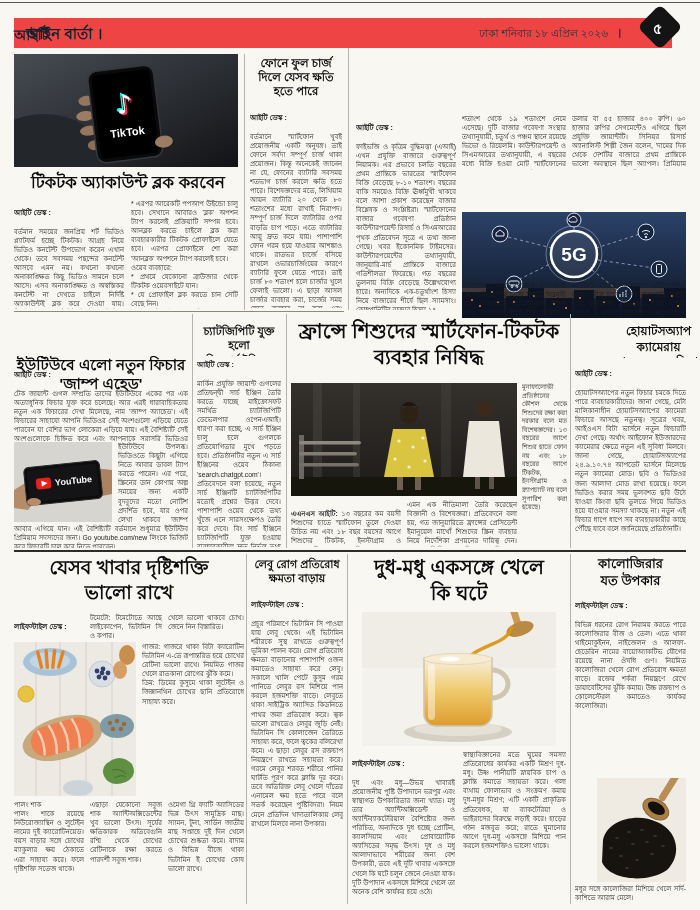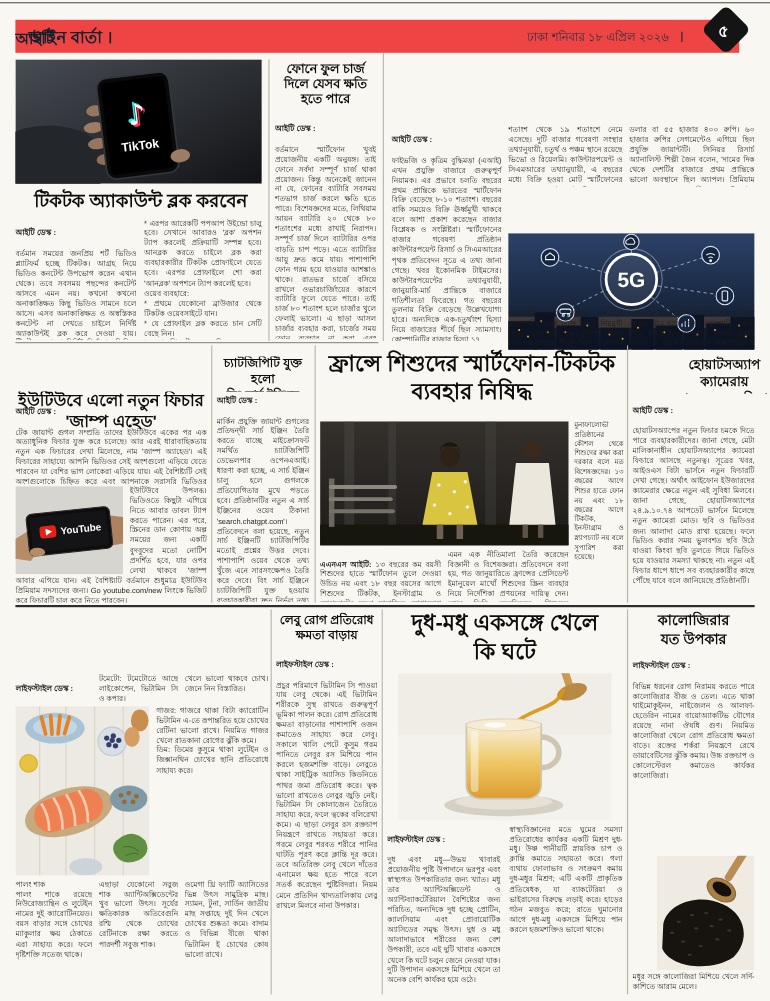--- a/index.html
+++ b/index.html
@@ -291,6 +291,8 @@
 
   <div class="abs hr2" style="left:14px;top:550px;width:672px;"></div>
 
+  <div class="abs hl" style="left:14px;top:556px;width:230px;height:54px;font-size:19px;line-height:1.3;">যেসব খাবার দৃষ্টিশক্তি
+ভালো রাখে</div>
   <div class="abs bt" style="left:14px;top:613px;width:70px;height:27px;">
     <b class="by">লাইফস্টাইল ডেস্ক :</b>
     

